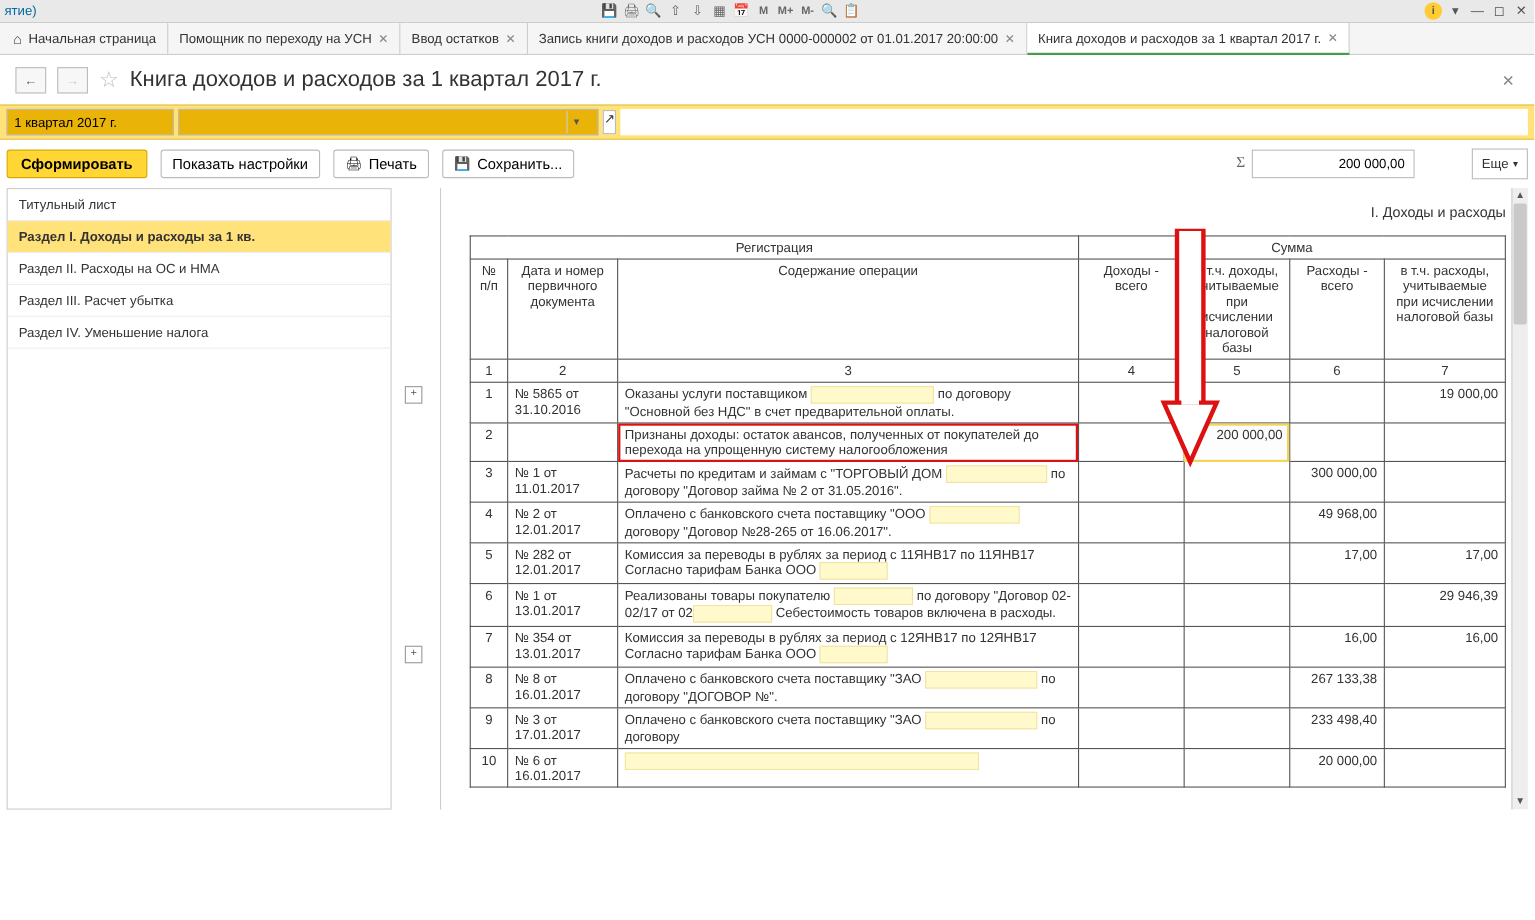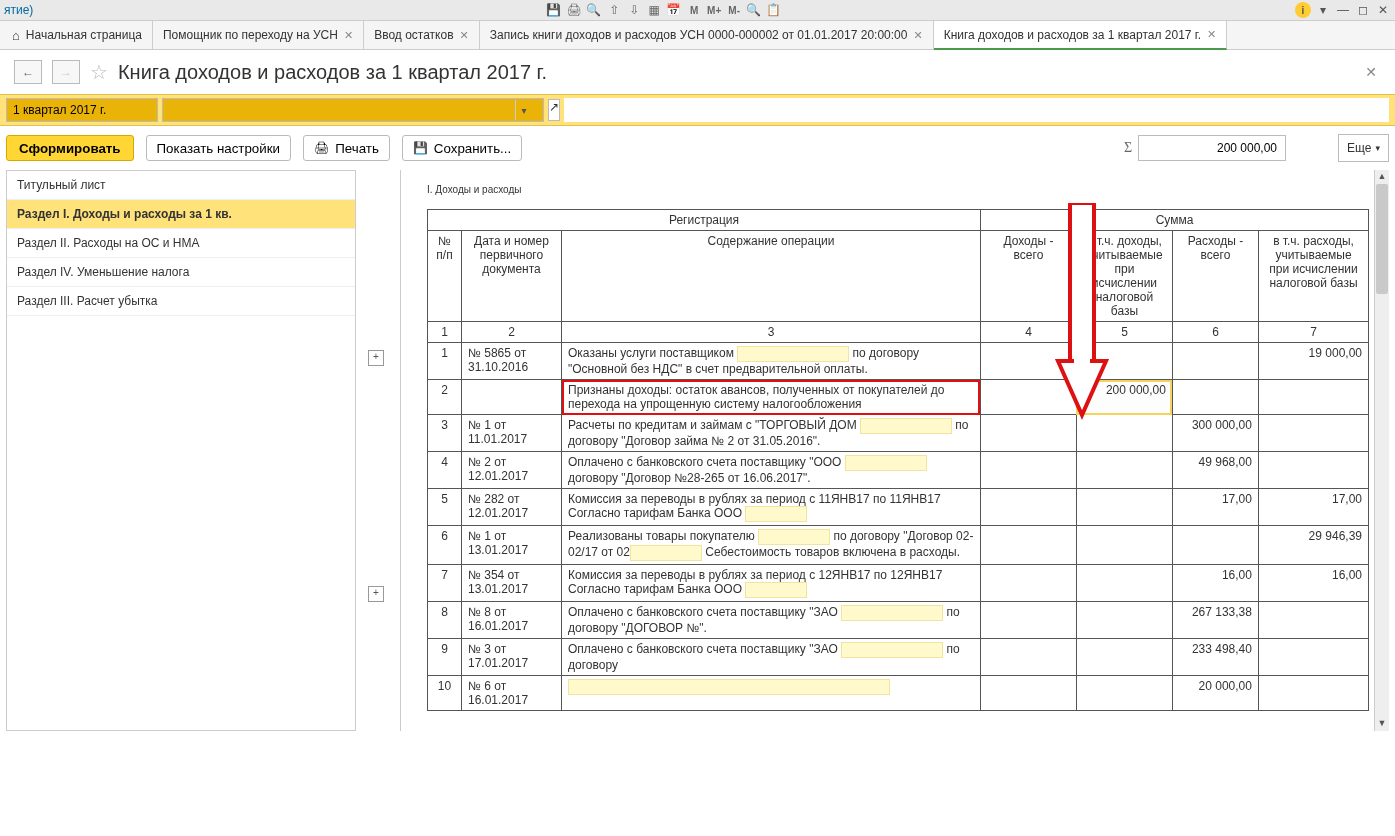--- a/index.html
+++ b/index.html
@@ -47,7 +47,7 @@
   .exp{width:14px;height:14px;border:1px solid #999;font-size:10px;line-height:12px;text-align:center;cursor:pointer;color:#555}
   .report{flex:1;border-left:1px solid #ccc;position:relative;overflow:hidden}
   .report-inner{padding:10px 20px 20px 26px;position:relative}
-  .report-title{text-align:left;font-size:10px;margin:4px 0 14px 0}
+  .report-title{text-align:right;font-size:13px;margin:4px 0 14px 0}
   table.rep{border-collapse:collapse;width:100%;table-layout:fixed}
   table.rep th,table.rep td{border:1px solid #555;padding:3px 6px;vertical-align:top;font-size:12px}
   table.rep th{font-weight:normal;text-align:center}

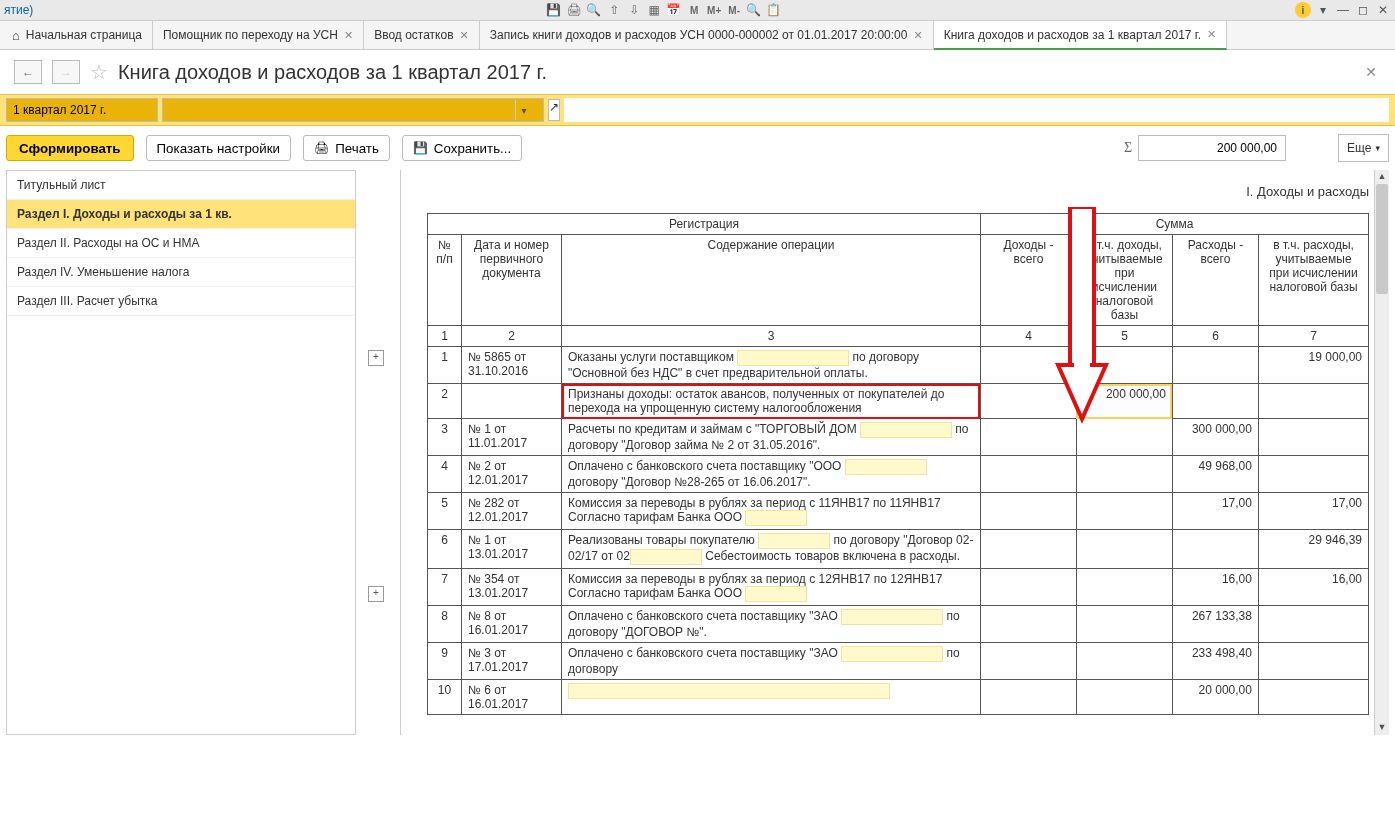--- a/index.html
+++ b/index.html
@@ -162,8 +162,8 @@
       <div class="side-item">Титульный лист</div>
       <div class="side-item selected">Раздел I. Доходы и расходы за 1 кв.</div>
       <div class="side-item">Раздел II. Расходы на ОС и НМА</div>
+      <div class="side-item">Раздел III. Расчет убытка</div>
       <div class="side-item">Раздел IV. Уменьшение налога</div>
-      <div class="side-item">Раздел III. Расчет убытка</div>
     </div>
 
   <div class="exp-col">

